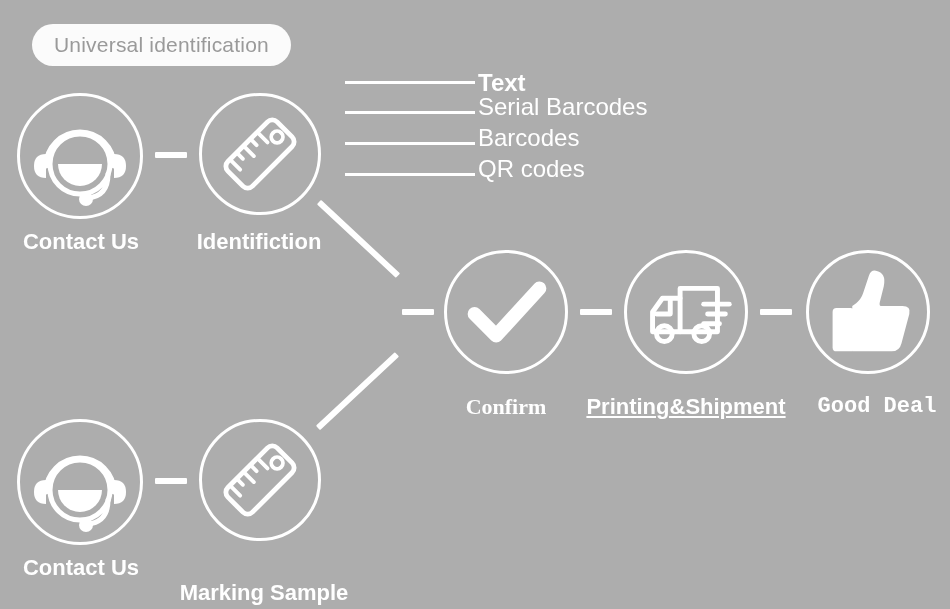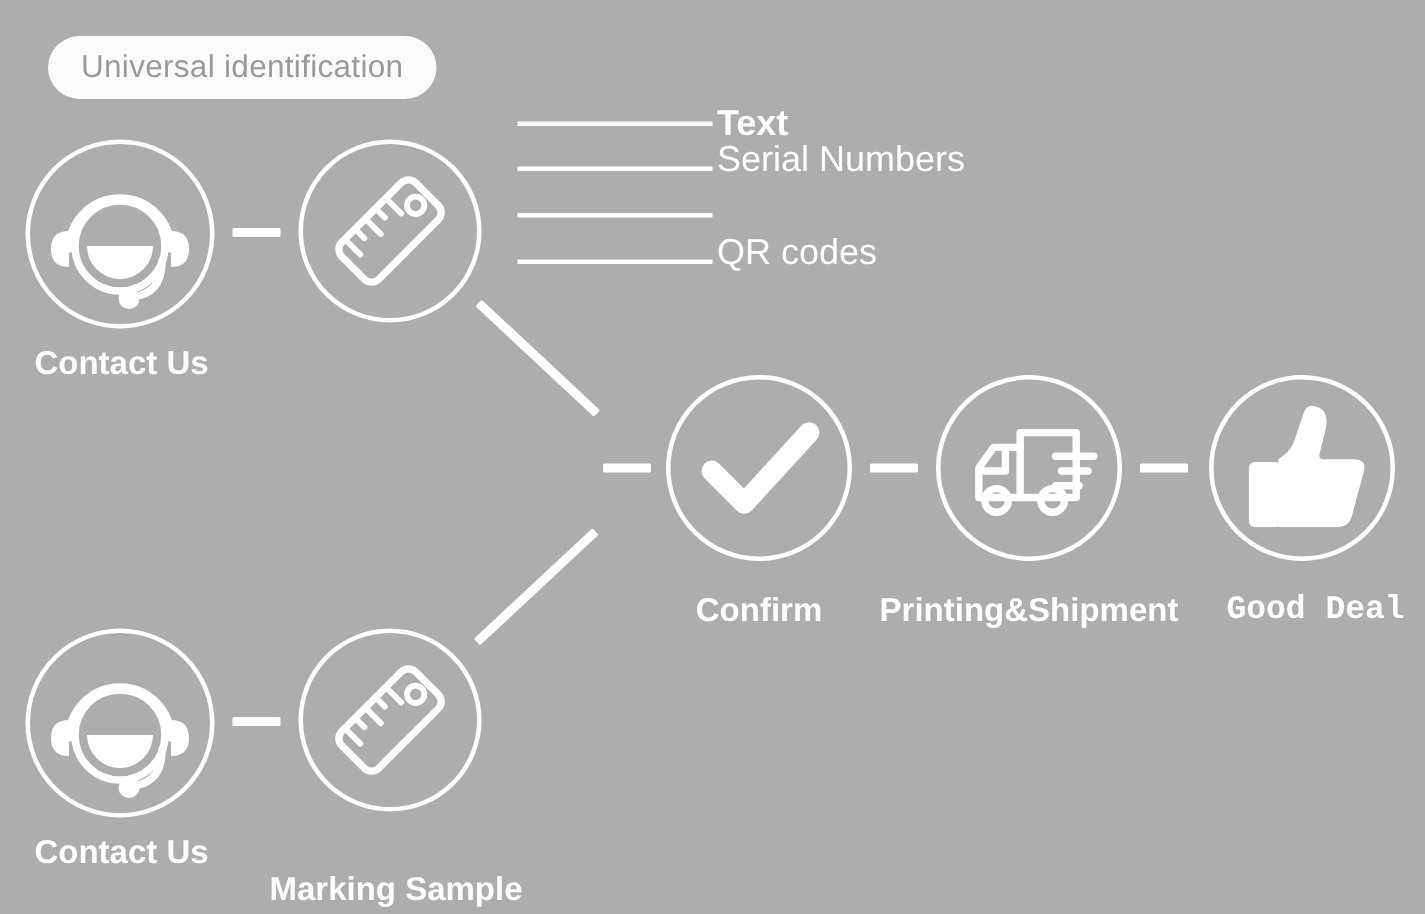--- a/index.html
+++ b/index.html
@@ -161,7 +161,7 @@
   <div class="listlabel" style="top:71px;font-weight:bold;">Text</div>
 
   <div class="listline" style="top:111px;"></div>
-  <div class="listlabel" style="top:95px;">Serial Numbers</div>
+  <div class="listlabel" style="top:95px;">Serial Barcodes</div>
 
   <div class="listline" style="top:142px;"></div>
 

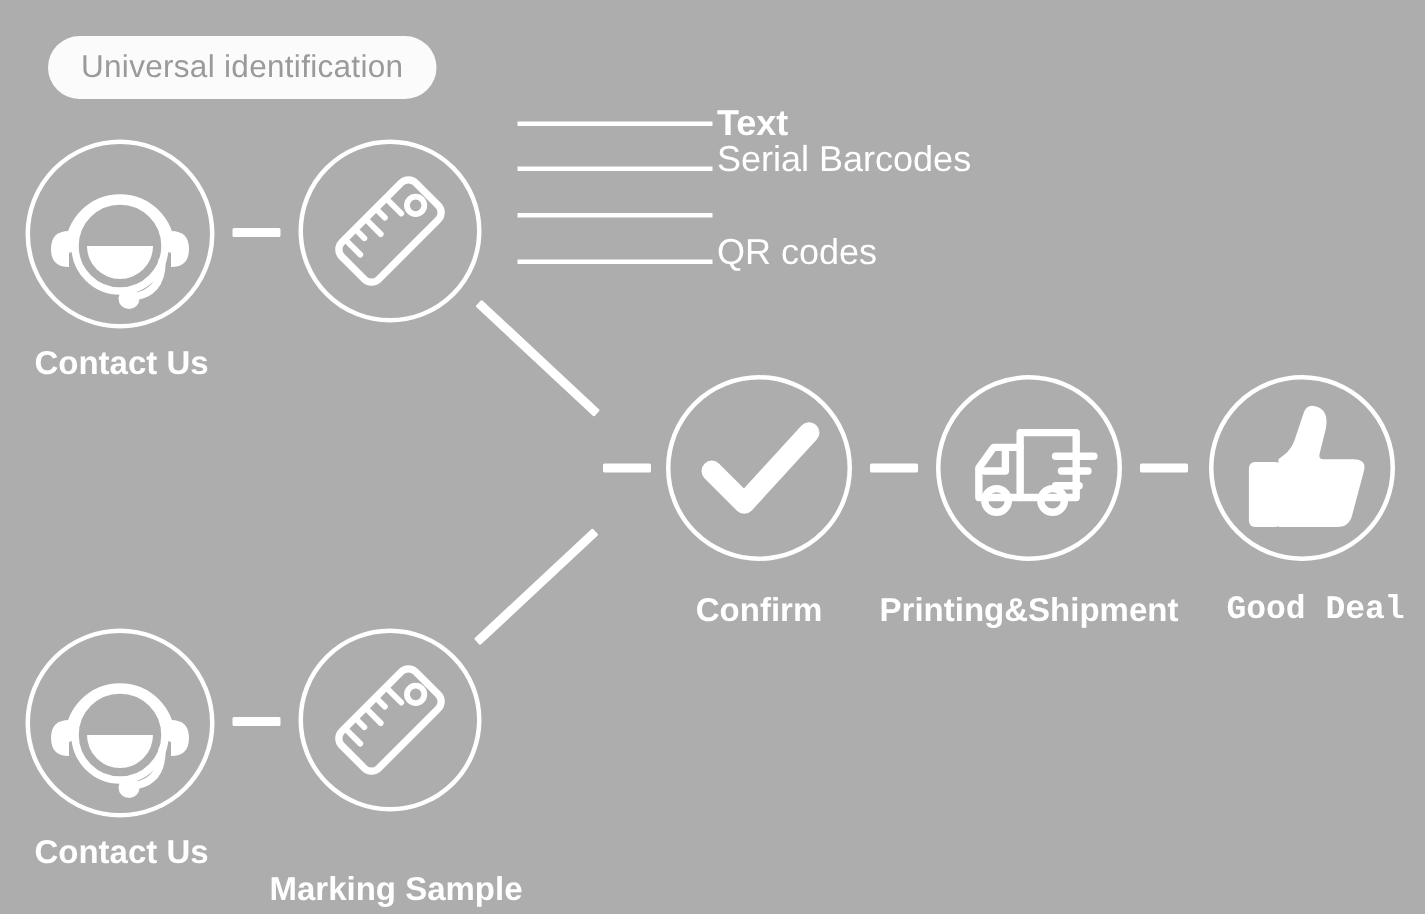--- a/index.html
+++ b/index.html
@@ -164,6 +164,7 @@
   <div class="listlabel" style="top:95px;">Serial Barcodes</div>
 
   <div class="listline" style="top:142px;"></div>
+  <div class="listlabel" style="top:126px;">Barcodes</div>
 
   <div class="listline" style="top:173px;"></div>
   <div class="listlabel" style="top:157px;">QR codes</div>

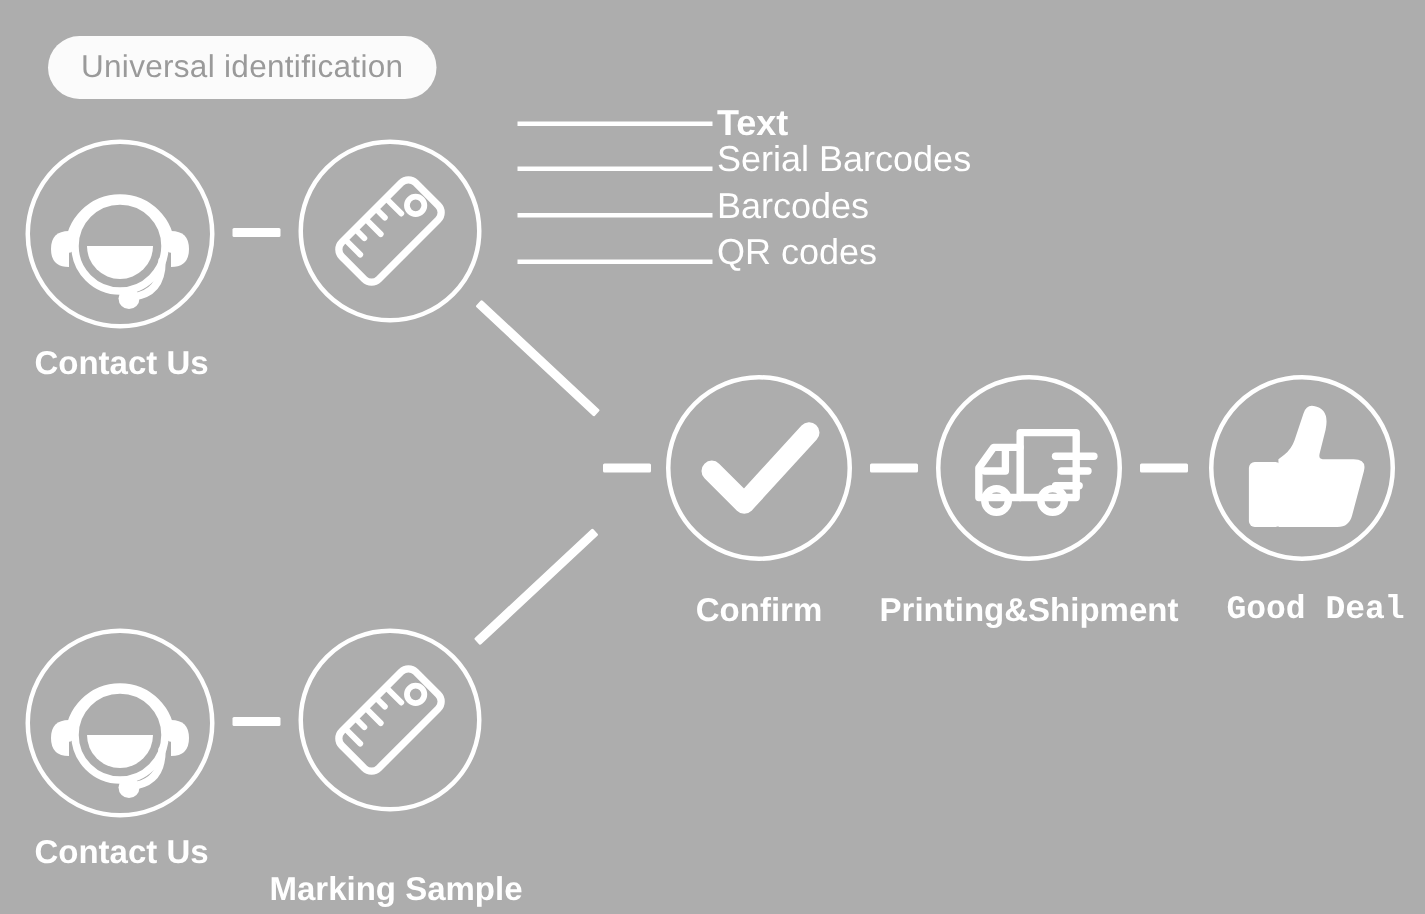--- a/index.html
+++ b/index.html
@@ -156,6 +156,7 @@
       </g>
     </svg>
   </div>
+  <div class="nodelabel" style="left:259px; top:231px;">Identifiction</div>
 
   <div class="listline" style="top:81px;"></div>
   <div class="listlabel" style="top:71px;font-weight:bold;">Text</div>

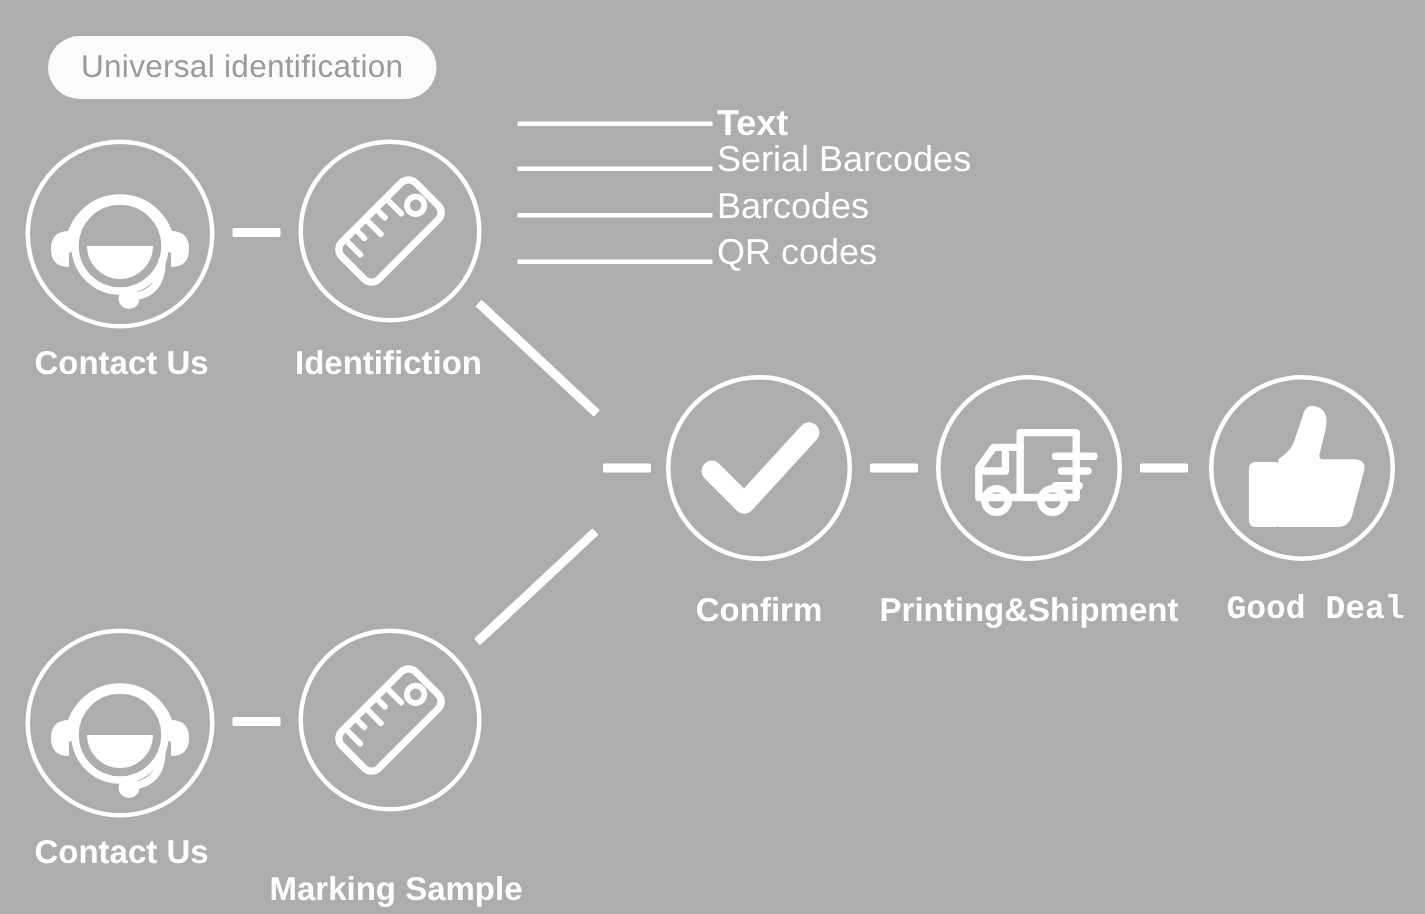--- a/index.html
+++ b/index.html
@@ -179,7 +179,7 @@
       <polyline points="28,62 50,84 94,36" fill="none" stroke="#ffffff" stroke-width="14" stroke-linecap="round" stroke-linejoin="round"></polyline>
     </svg>
   </div>
-  <div class="nodelabel" style="left:506px; top:396px;">Confirm</div>
+  <div class="nodelabel" style="left:506px; top:396px;font-family:Liberation Serif, serif;">Confirm</div>
 
   <div class="dash" id="dash-mid"></div>
 

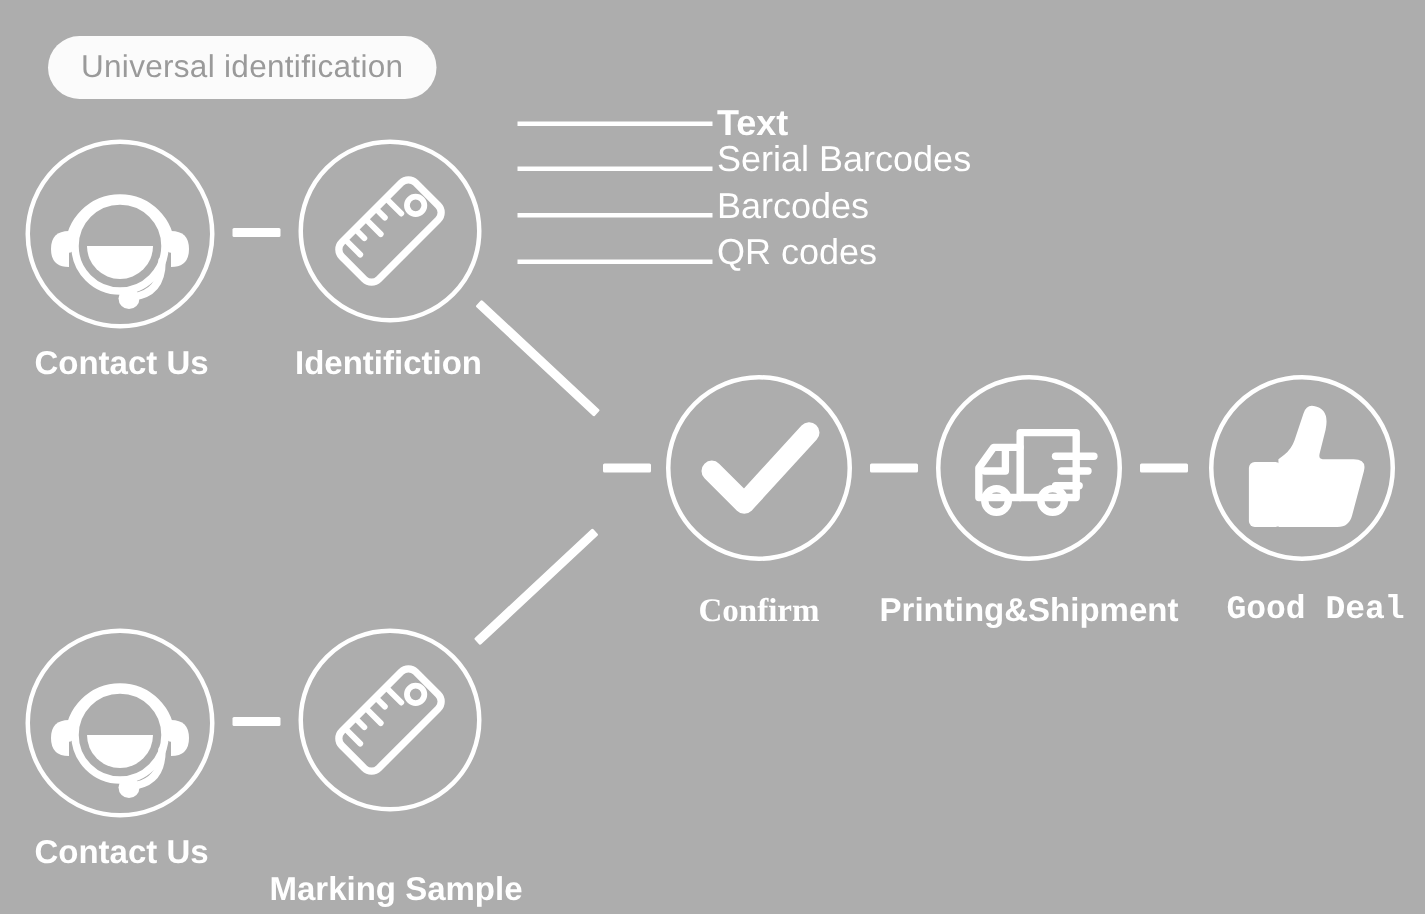--- a/index.html
+++ b/index.html
@@ -197,7 +197,7 @@
       </g>
     </svg>
   </div>
-  <div class="nodelabel" style="left:686px; top:396px;">Printing&amp;Shipment</div>
+  <div class="nodelabel" style="left:686px; top:396px;text-decoration:underline;">Printing&amp;Shipment</div>
 
   <div class="dash" id="dash-end"></div>
 

